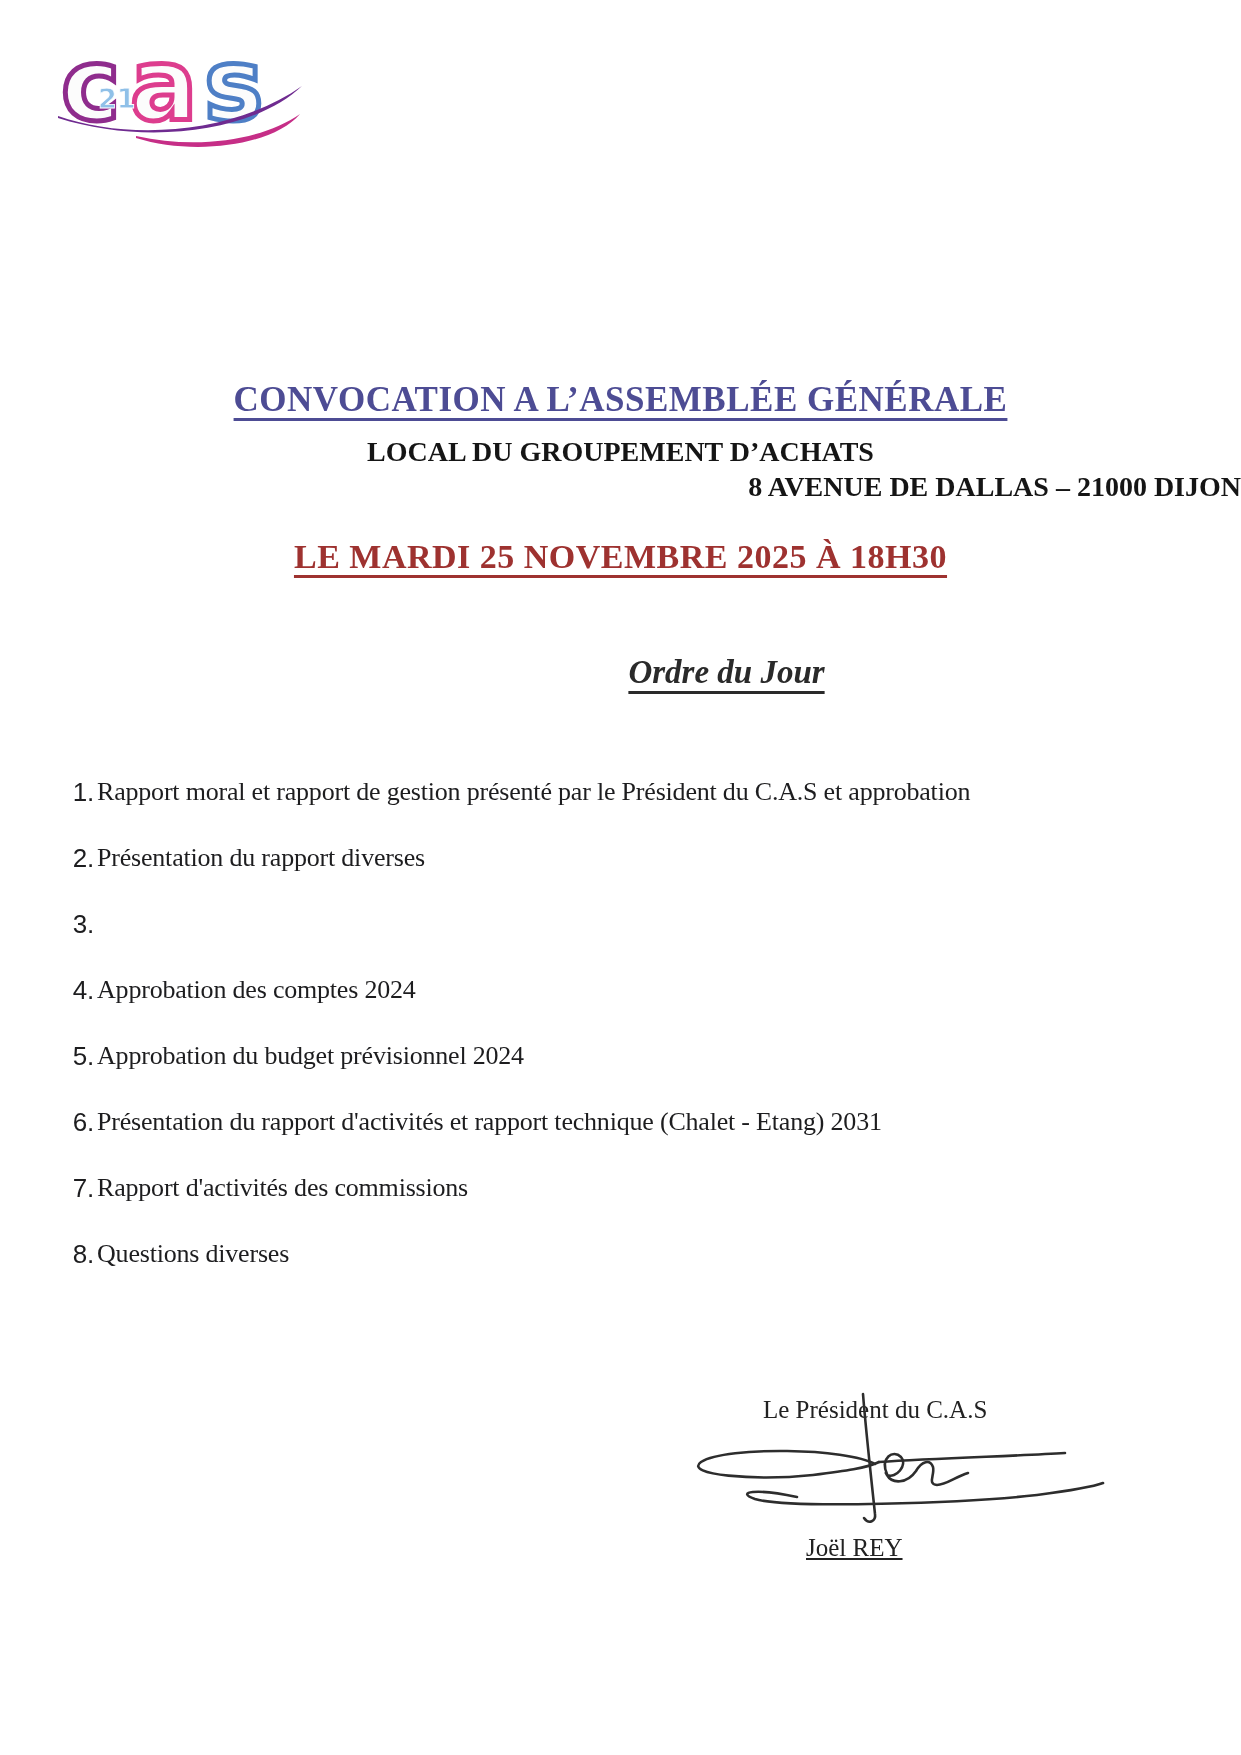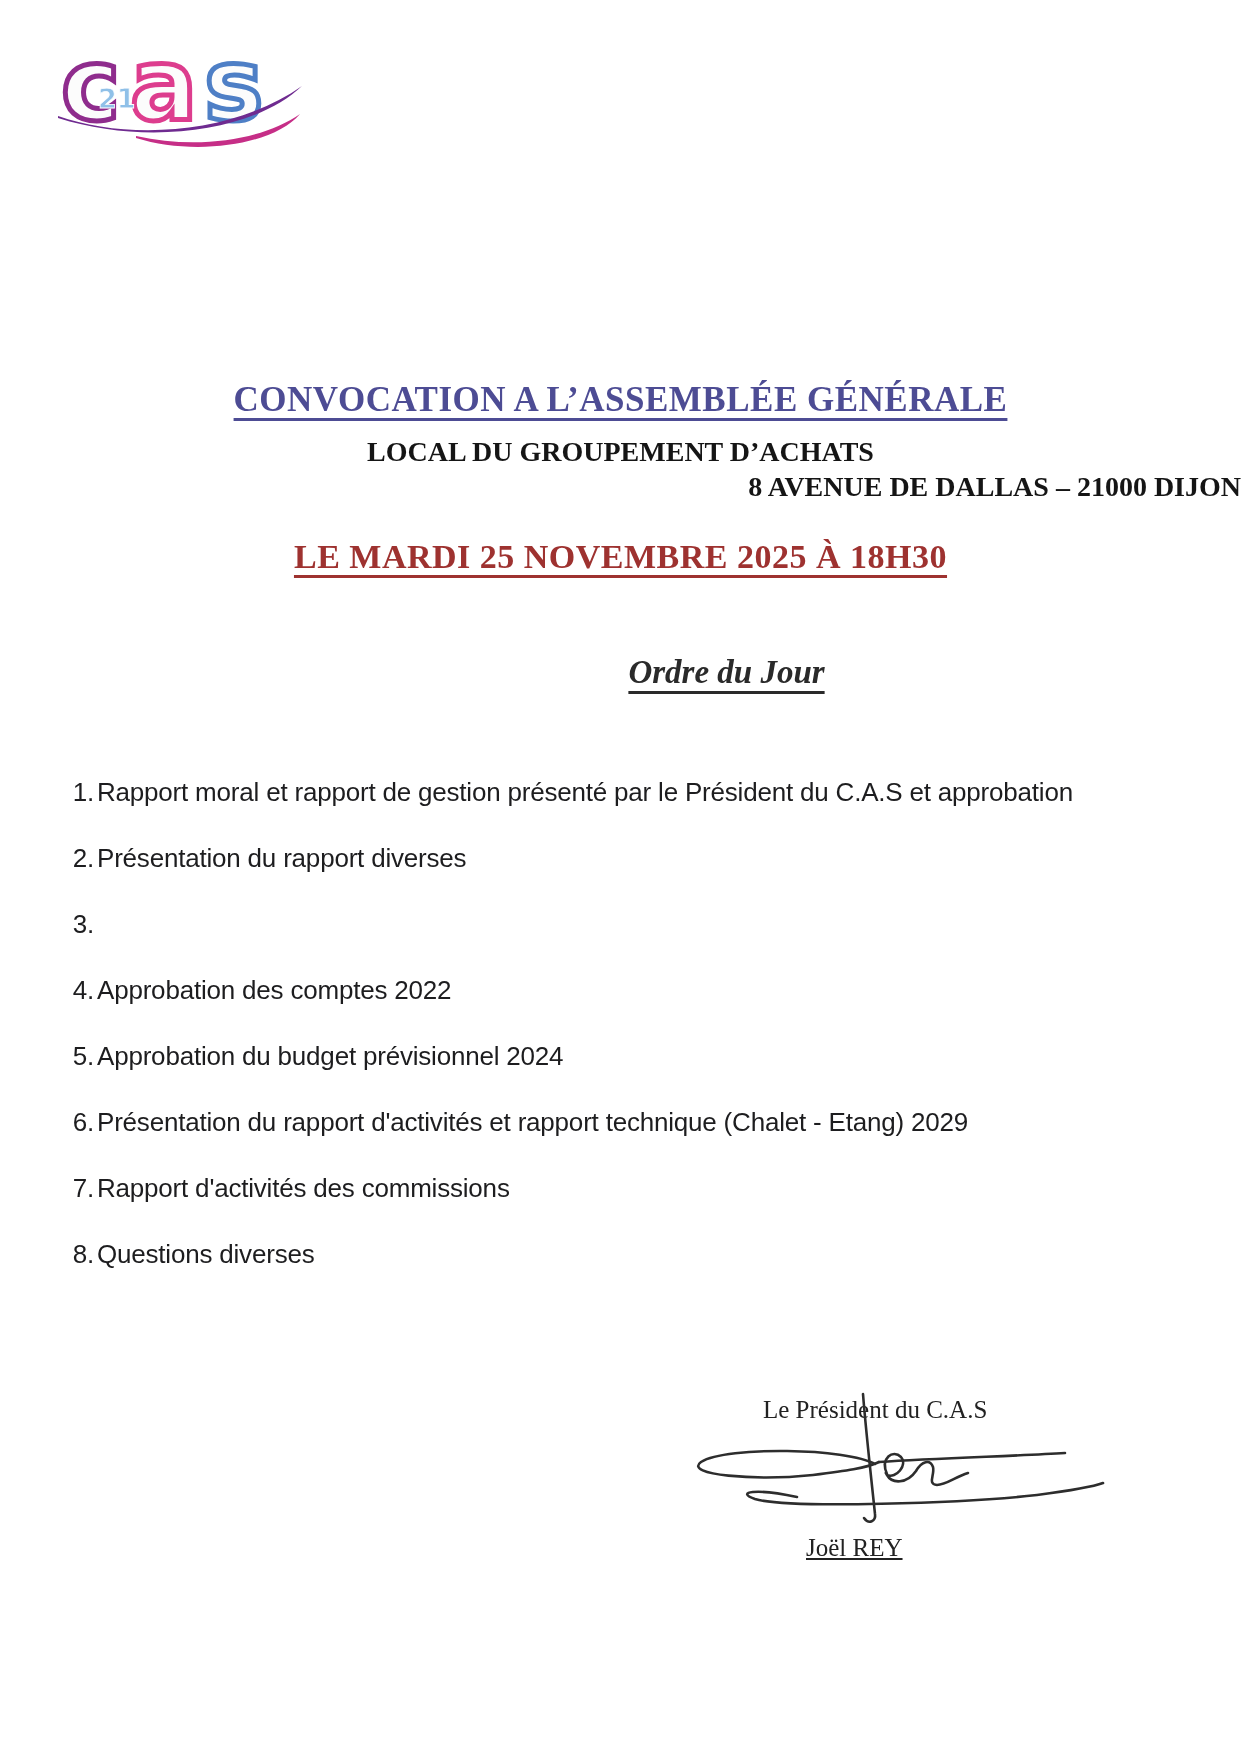--- a/index.html
+++ b/index.html
@@ -51,7 +51,7 @@
   }
   .agenda-item{display:flex;align-items:flex-start;line-height:1;margin-bottom:40px;white-space:nowrap;}
   .agenda-item .num{display:inline-block;width:32px;text-align:right;flex:0 0 auto;}
-  .agenda-item .txt{margin-left:3px;}
+  .agenda-item .txt{margin-left:3px;font-family:Liberation Serif, serif;}
   
   .president-line{position:absolute;left:763px;top:1396px;font-size:25px;color:#222;white-space:nowrap;}
   .signature{position:absolute;left:635px;top:1388px;width:480px;height:150px;pointer-events:none;}

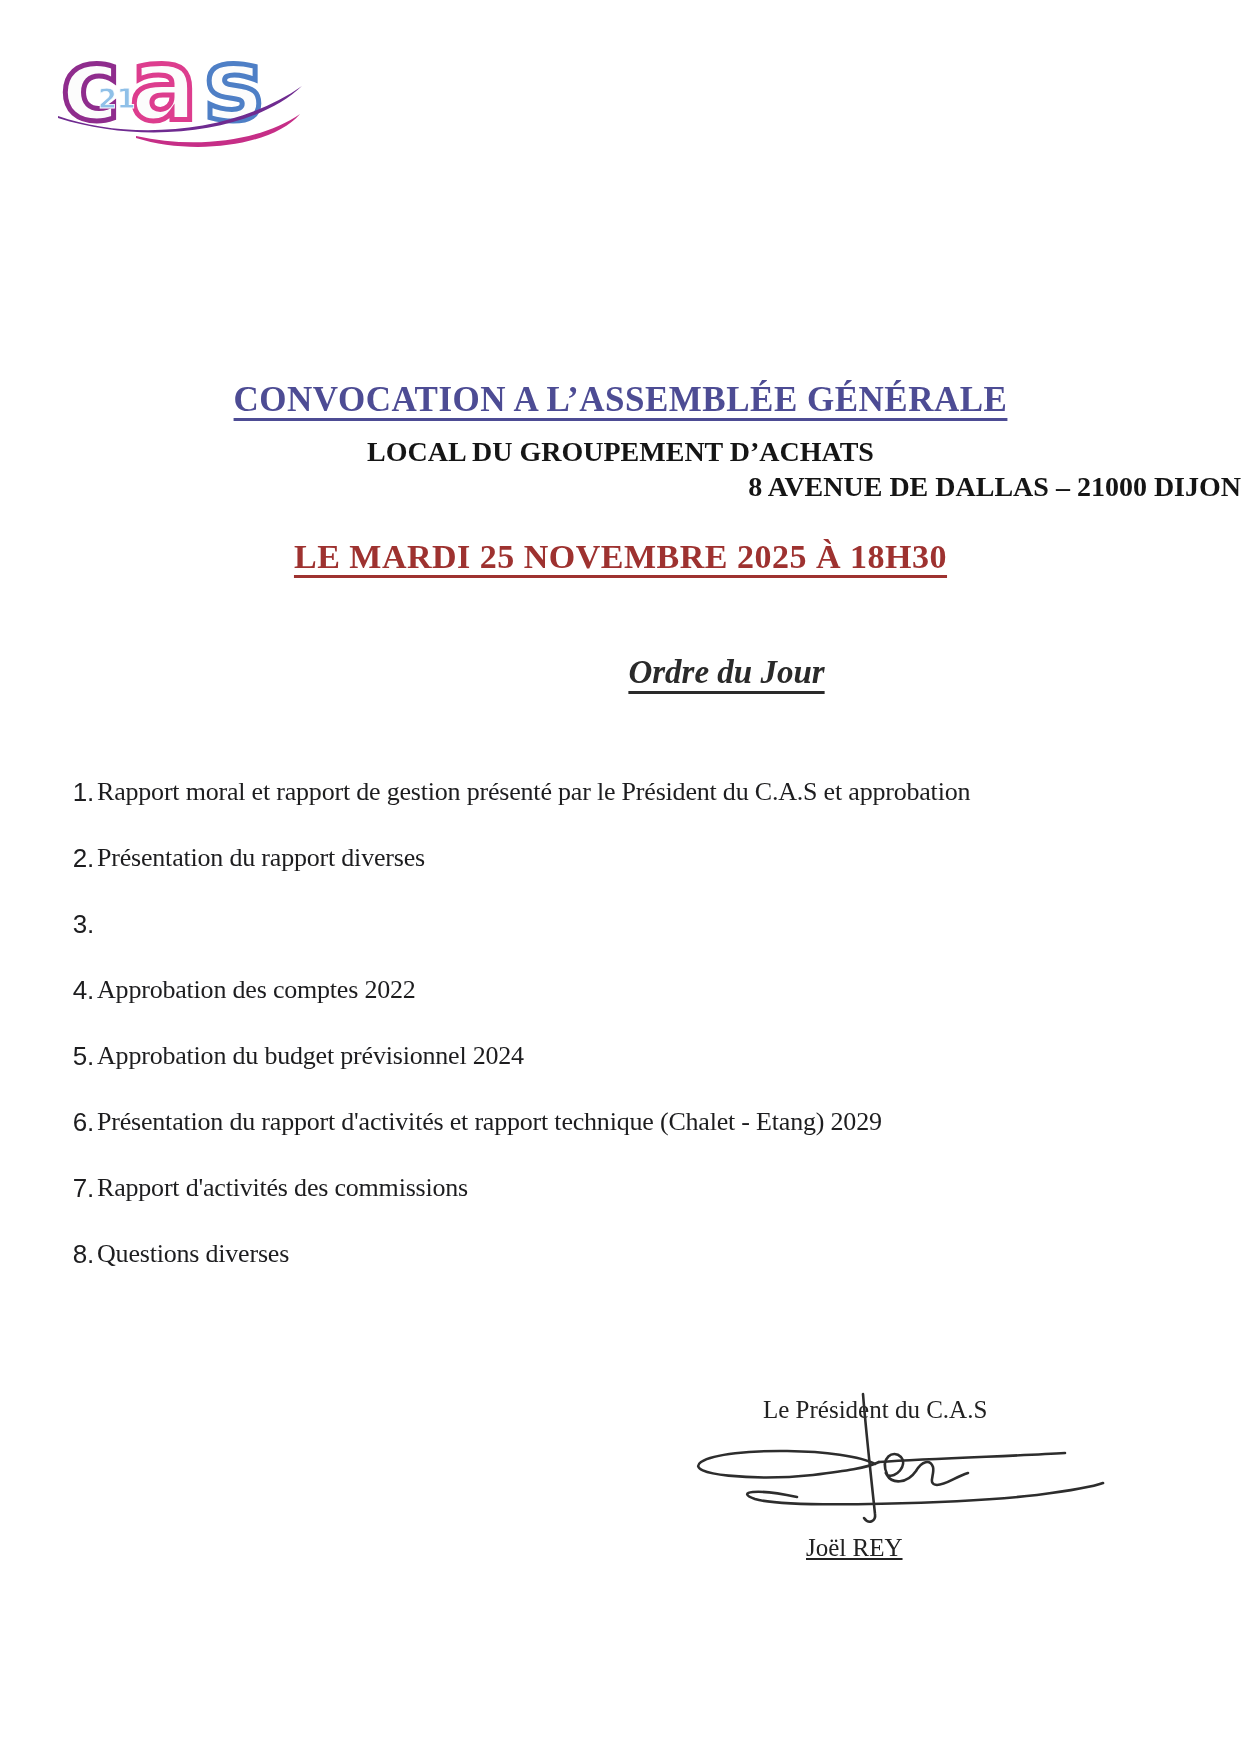--- a/index.html
+++ b/index.html
@@ -95,7 +95,7 @@
       </div>
       <div class="agenda-item">
         <span class="num">4.</span>
-        <span class="txt">Approbation des comptes 2022</span>
+        <span class="txt">Approbation des comptes 2024</span>
       </div>
       <div class="agenda-item">
         <span class="num">5.</span>

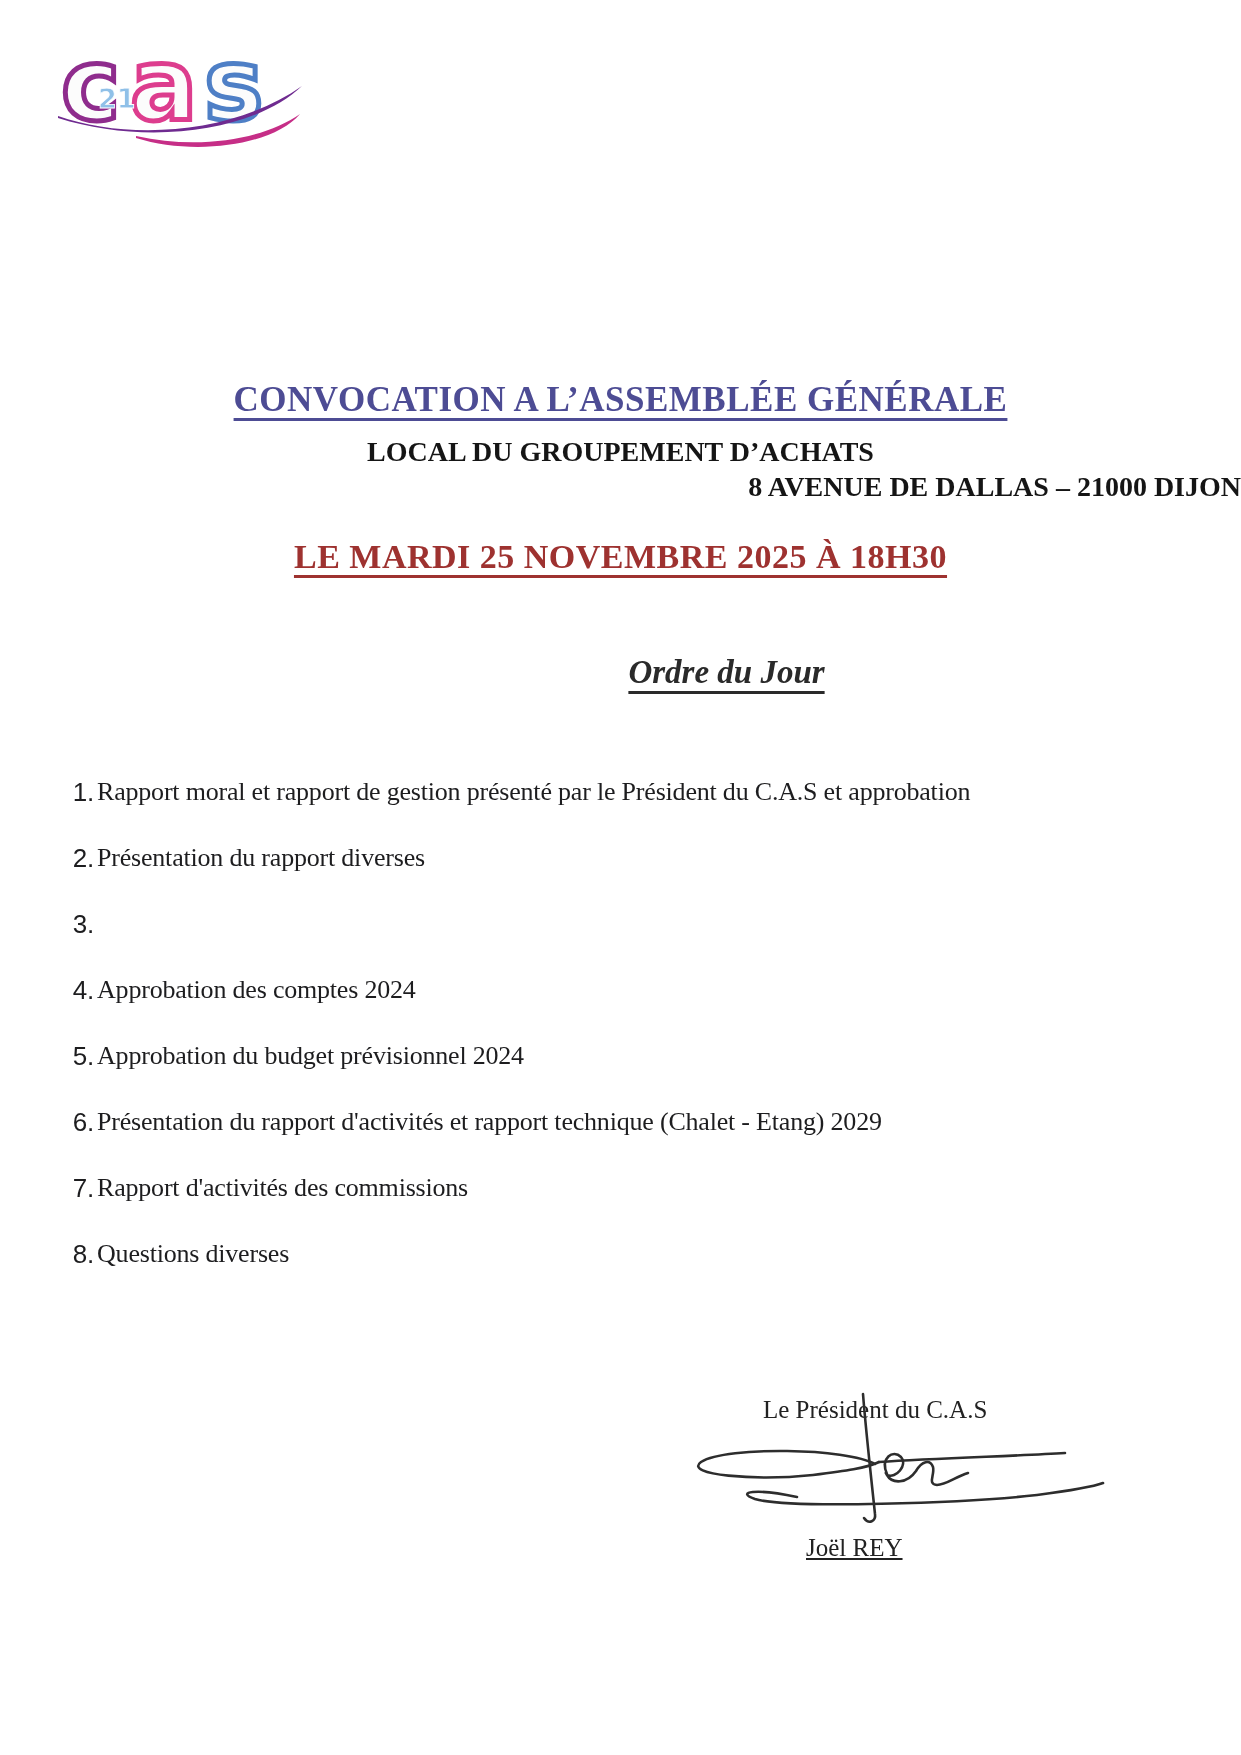--- a/index.html
+++ b/index.html
@@ -103,7 +103,7 @@
       </div>
       <div class="agenda-item">
         <span class="num">6.</span>
-        <span class="txt">Présentation du rapport d'activités et rapport technique (Chalet - Etang) 2029</span>
+        <span class="txt">Présentation du rapport d'activités et rapport technique (Chalet - Etang) 2031</span>
       </div>
       <div class="agenda-item">
         <span class="num">7.</span>

